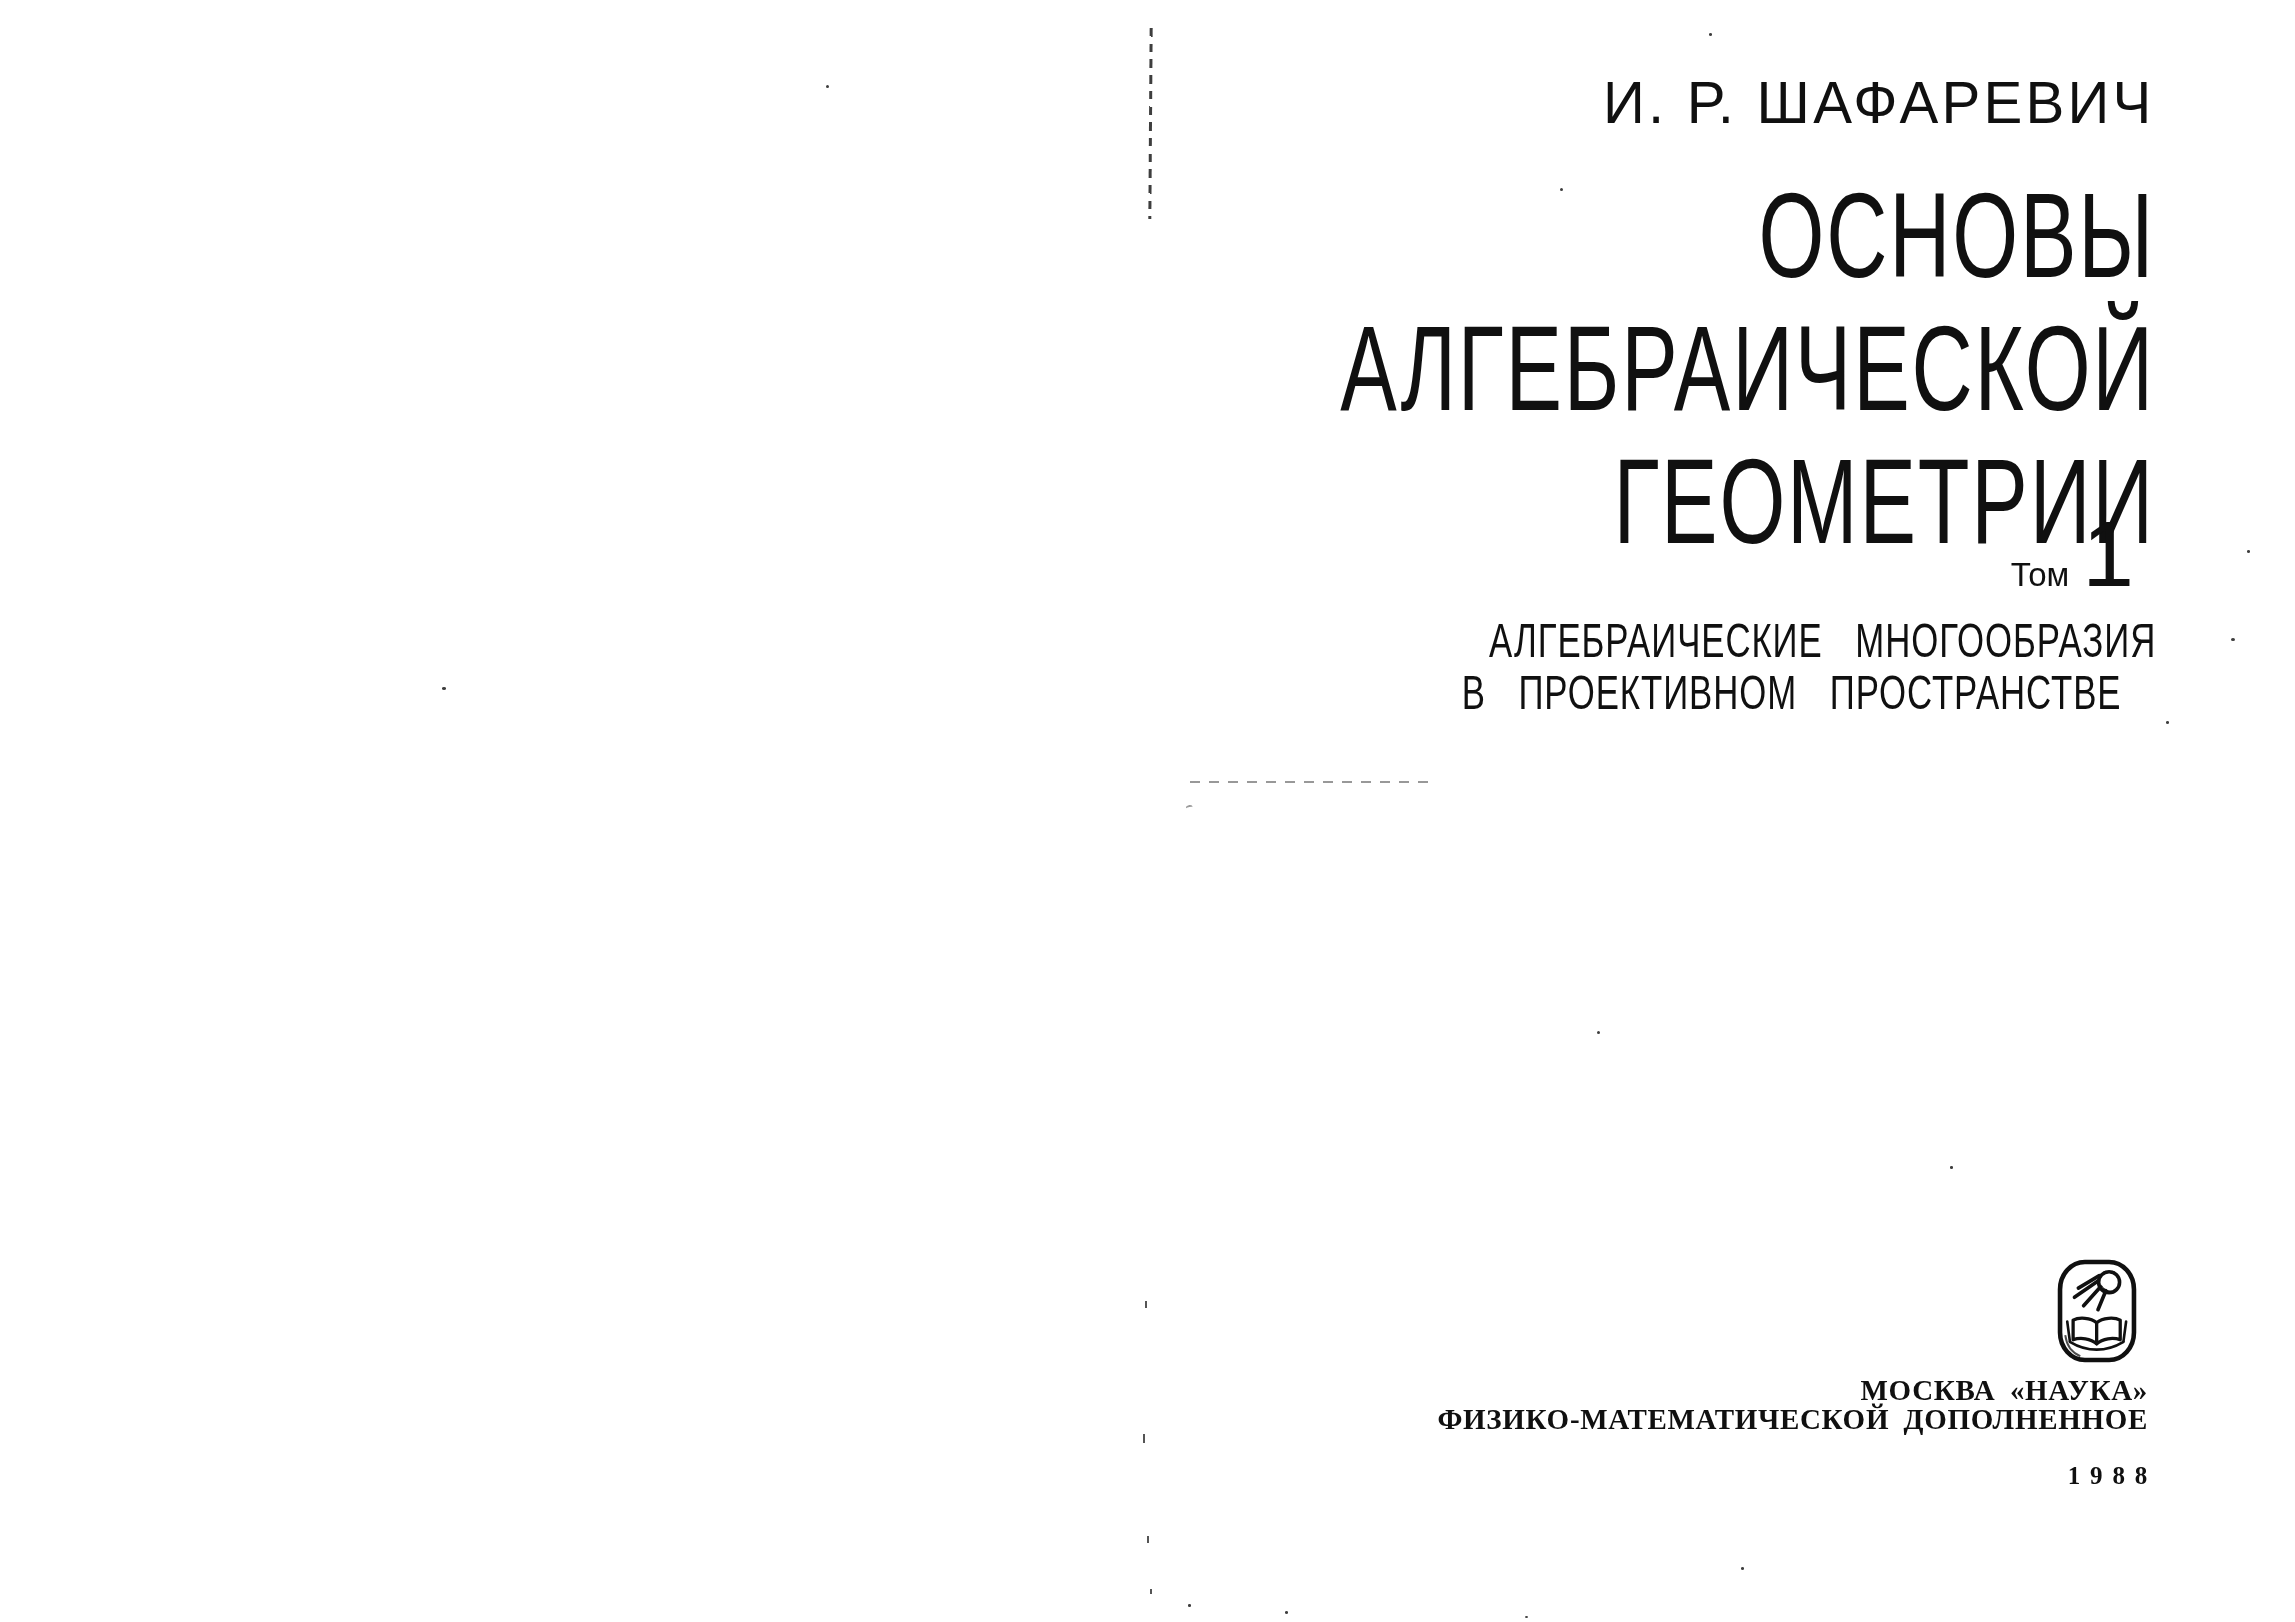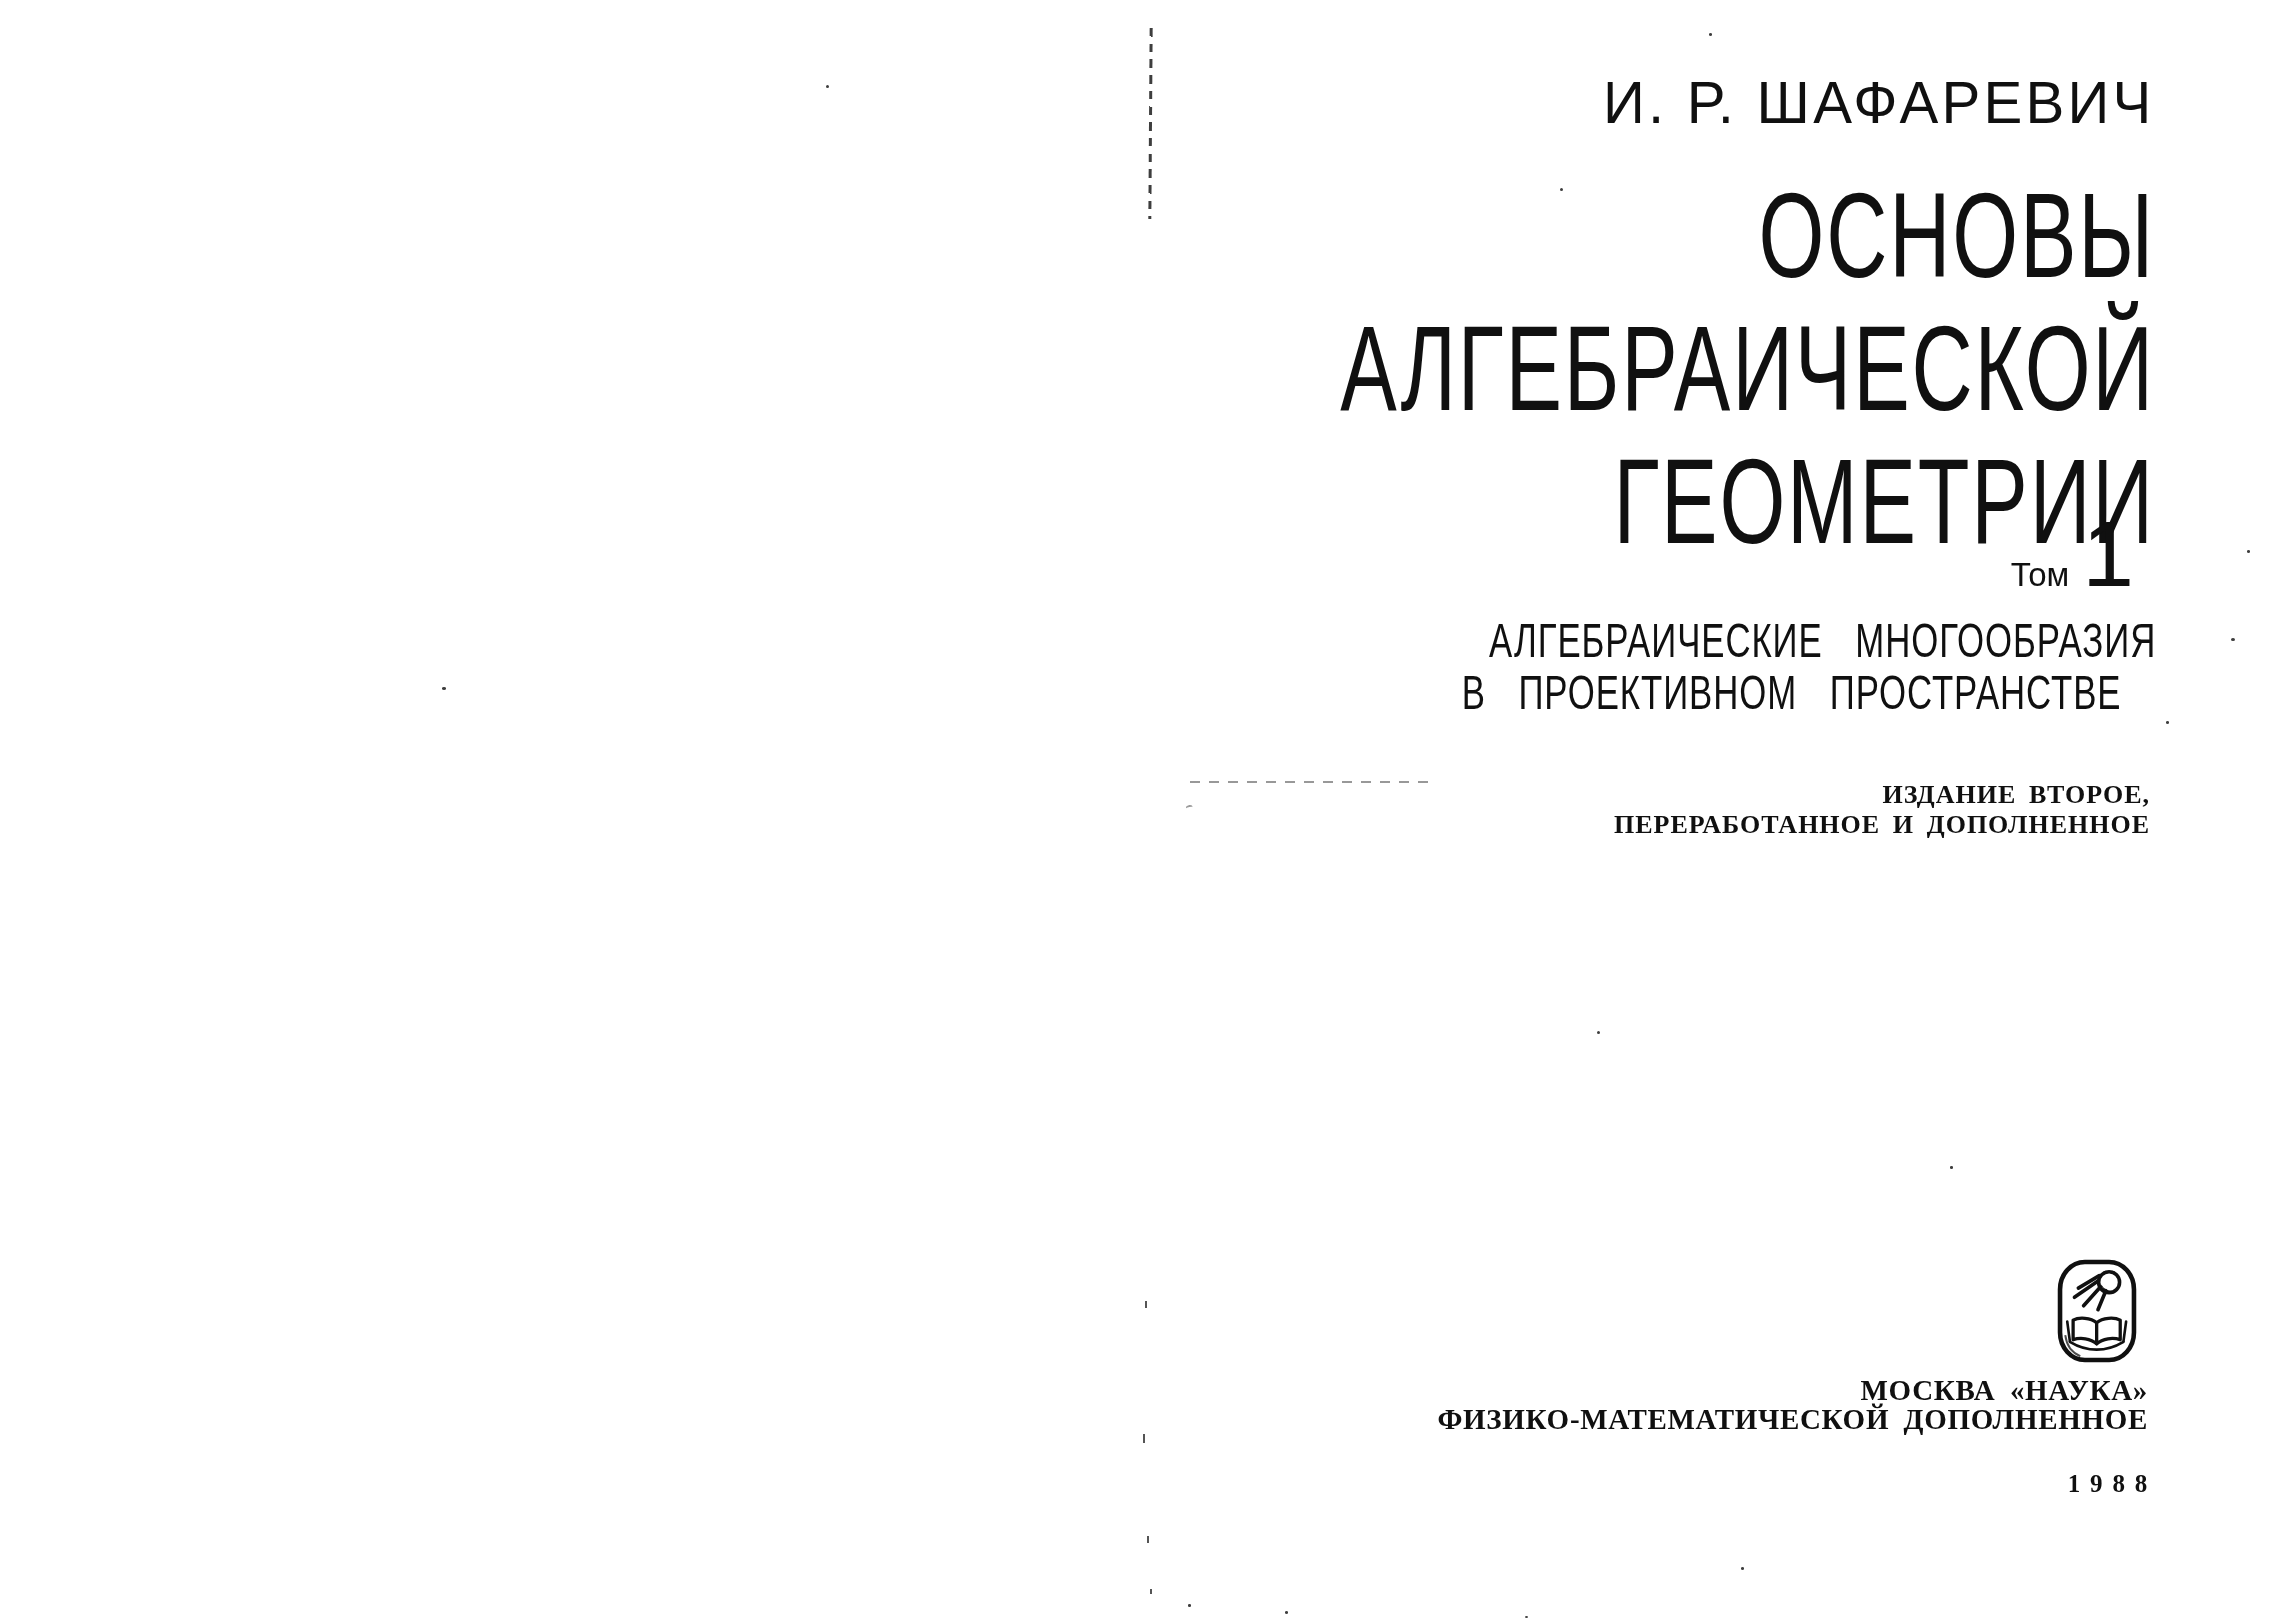--- a/index.html
+++ b/index.html
@@ -118,10 +118,6 @@
   <div class="abs gray-dashes"></div>
   <div class="abs tilde-mark"></div>
 
-  <div class="abs serifblock edition">
-    <span class="line">ИЗДАНИЕ ВТОРОЕ,</span>
-    <span class="line">ПЕРЕРАБОТАННОЕ И ДОПОЛНЕННОЕ</span>
-  </div>
 
   <div class="abs logo">
     <svg viewBox="0 0 125 162" xmlns="http://www.w3.org/2000/svg" aria-hidden="true">

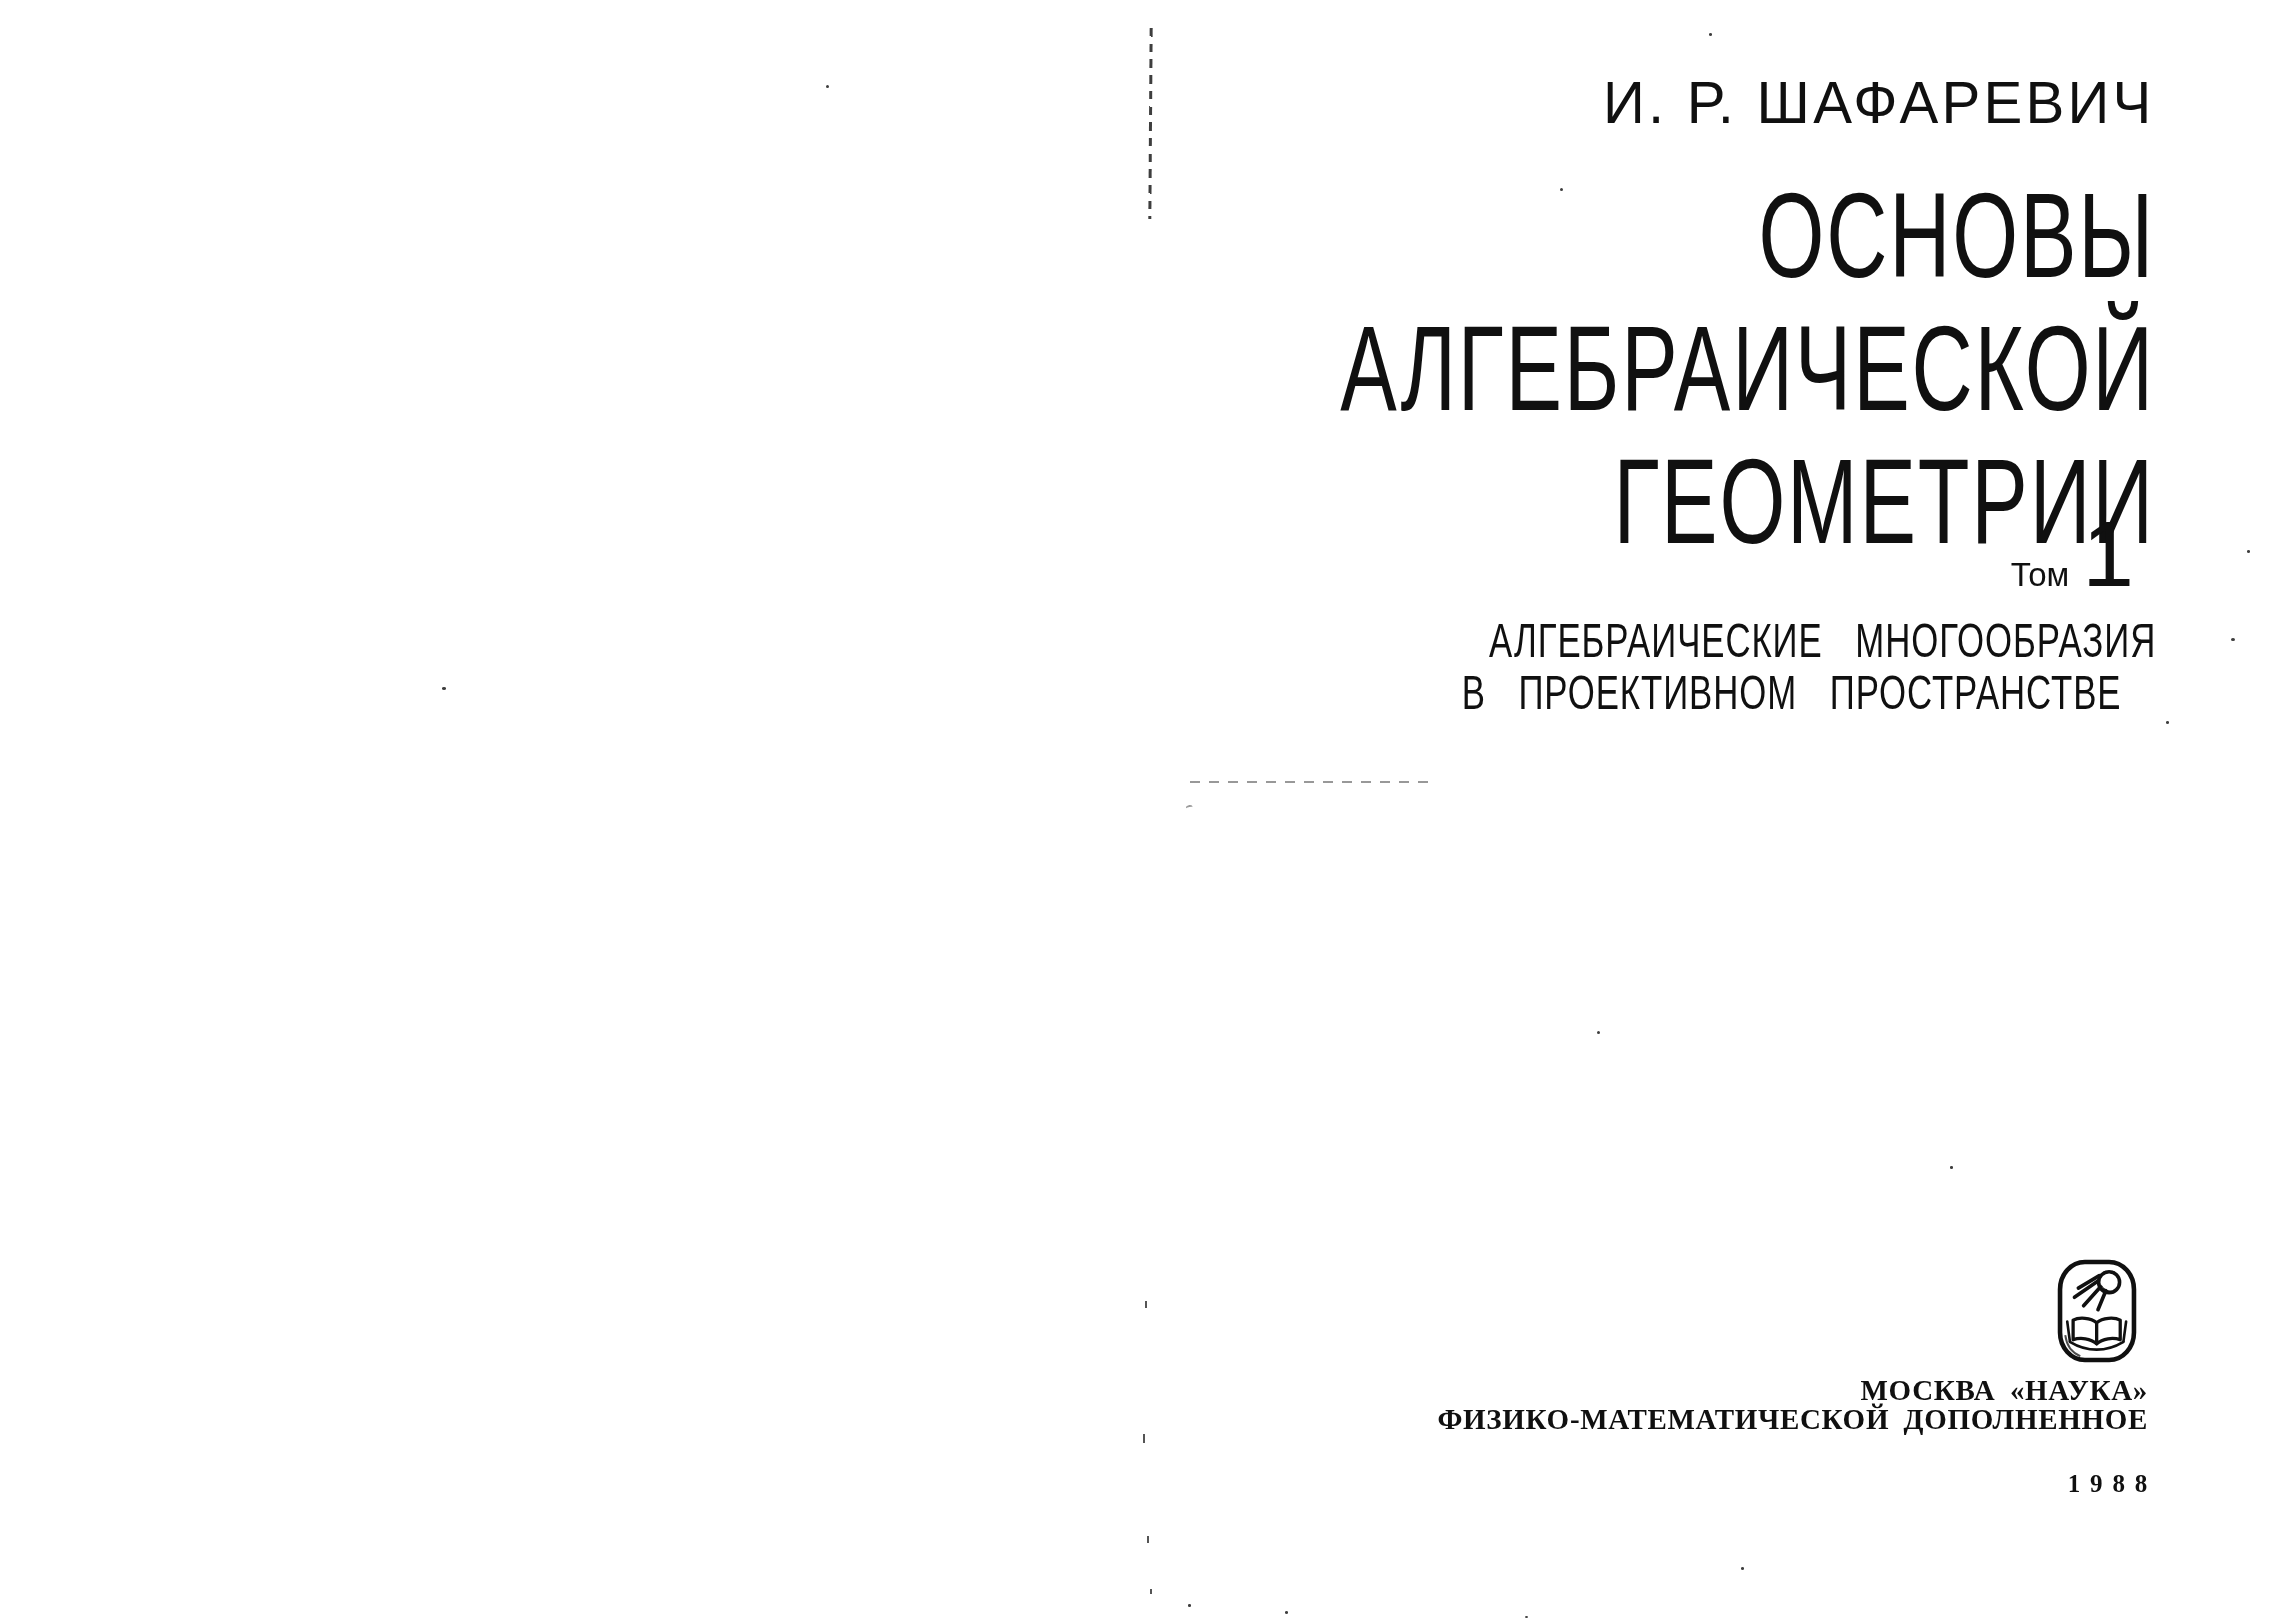--- a/index.html
+++ b/index.html
@@ -59,7 +59,7 @@
   .imprint .line{display:block;}
   .year{
     top:1463px;right:138px;
-    font-size:25px;letter-spacing:9.8px;line-height:1;margin-top:8px;
+    font-size:25px;letter-spacing:9.8px;line-height:1;
   }
 
   

